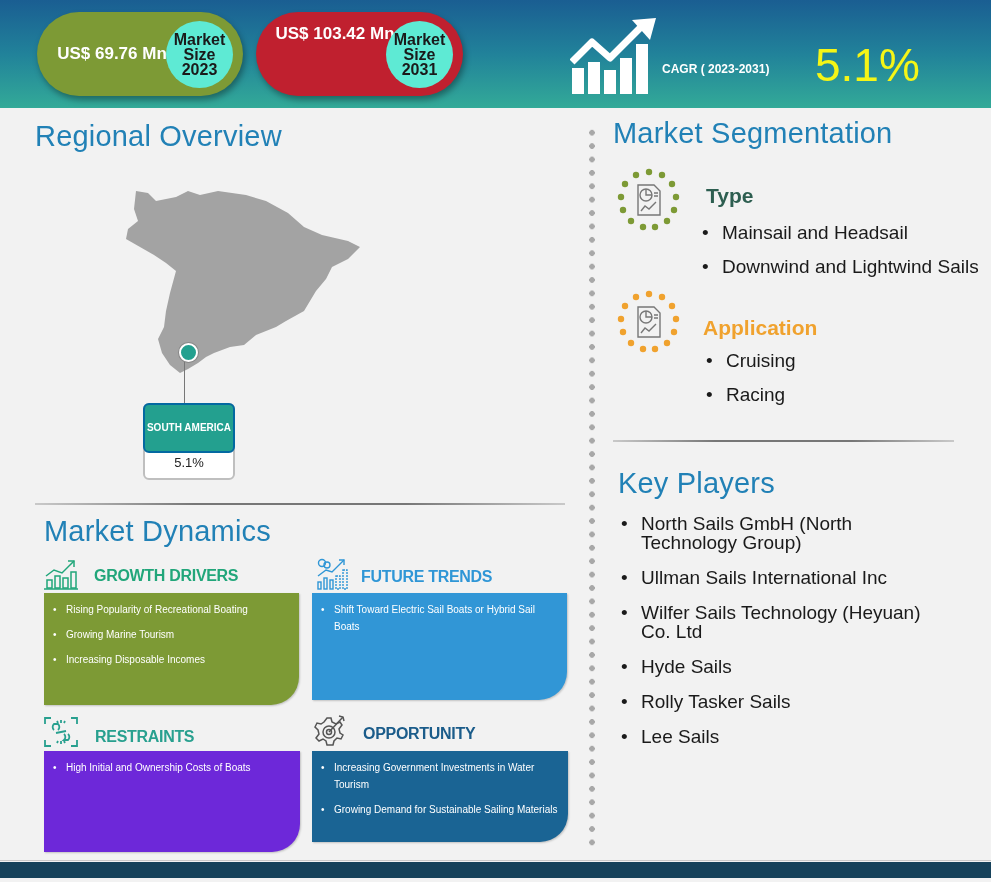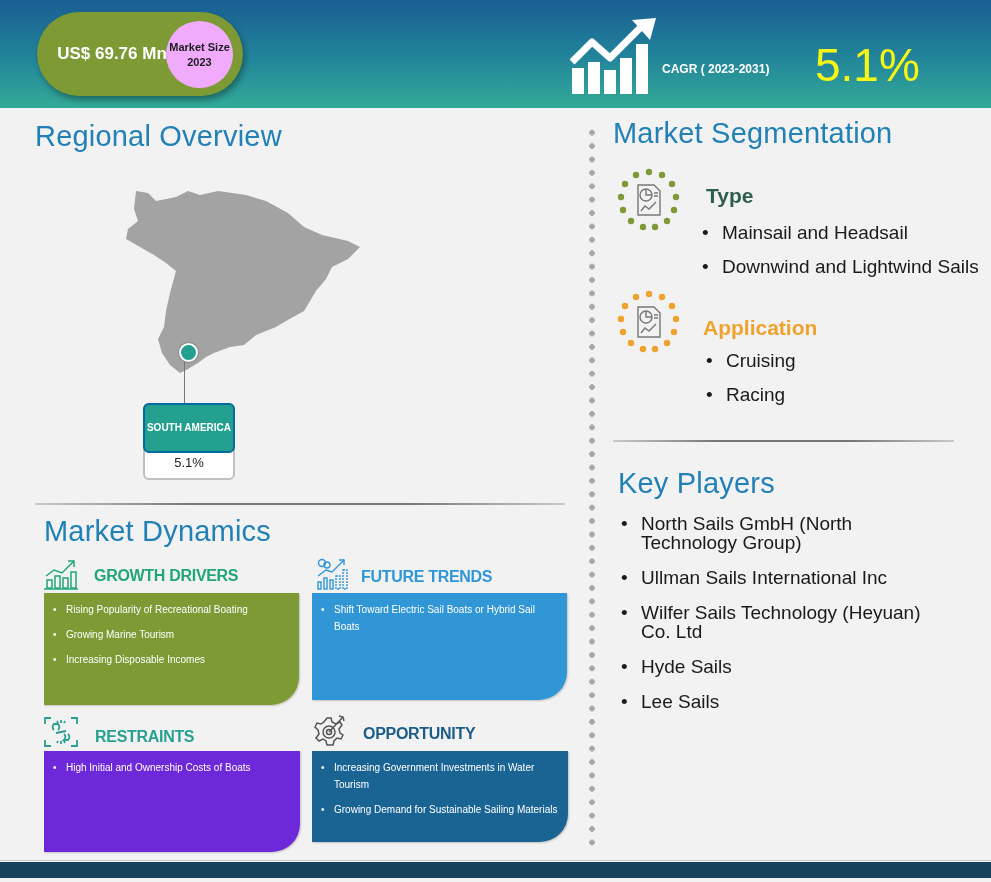--- a/index.html
+++ b/index.html
@@ -18,8 +18,8 @@
     font-family: "Liberation Sans", sans-serif; font-weight: bold; font-size: 17px; line-height: 24px; }
   .pill.red .pill-value { align-items: flex-start; padding-top: 10px; left: 18px; }
   .pill-circle { position: absolute; right: 10px; top: 9px; width: 67px; height: 67px; border-radius: 50%;
-    background: #f0abfc; display: flex; align-items: center; justify-content: center; text-align: center;
-    font-size: 11px; font-weight: bold; color: #1a1a1a; line-height: 15px; }
+    background: #5eead4; display: flex; align-items: center; justify-content: center; text-align: center;
+    font-size: 16px; font-weight: bold; color: #1a1a1a; line-height: 15px; }
   .cagr-icon { position: absolute; left: 570px; top: 18px; width: 86px; height: 76px; }
   .cagr-label { position: absolute; left: 662px; top: 62px; color: #fff; font-size: 12px; font-weight: bold; }
   .cagr-value { position: absolute; left: 815px; top: 38px; color: #f5f516; font-size: 46px; line-height: 54px; }

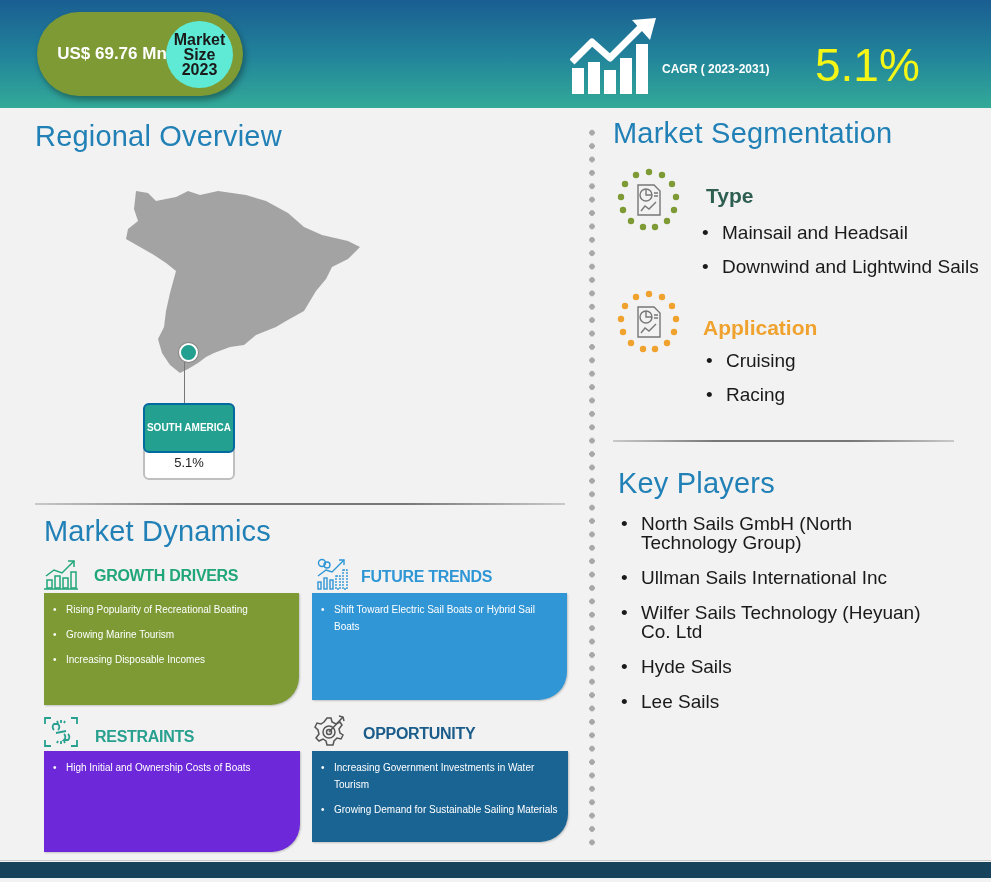--- a/index.html
+++ b/index.html
@@ -73,6 +73,10 @@
     <div class="pill-value">US$ 69.76 Mn</div>
     <div class="pill-circle">Market Size 2023</div>
   </div>
+  <div class="pill red">
+    <div class="pill-value">US$ 103.42 Mn</div>
+    <div class="pill-circle">Market Size 2031</div>
+  </div>
   <svg class="cagr-icon" viewBox="0 0 86 76">
     <rect x="2" y="50" width="12" height="26" fill="#fff"></rect>
     <rect x="18" y="44" width="12" height="32" fill="#fff"></rect>

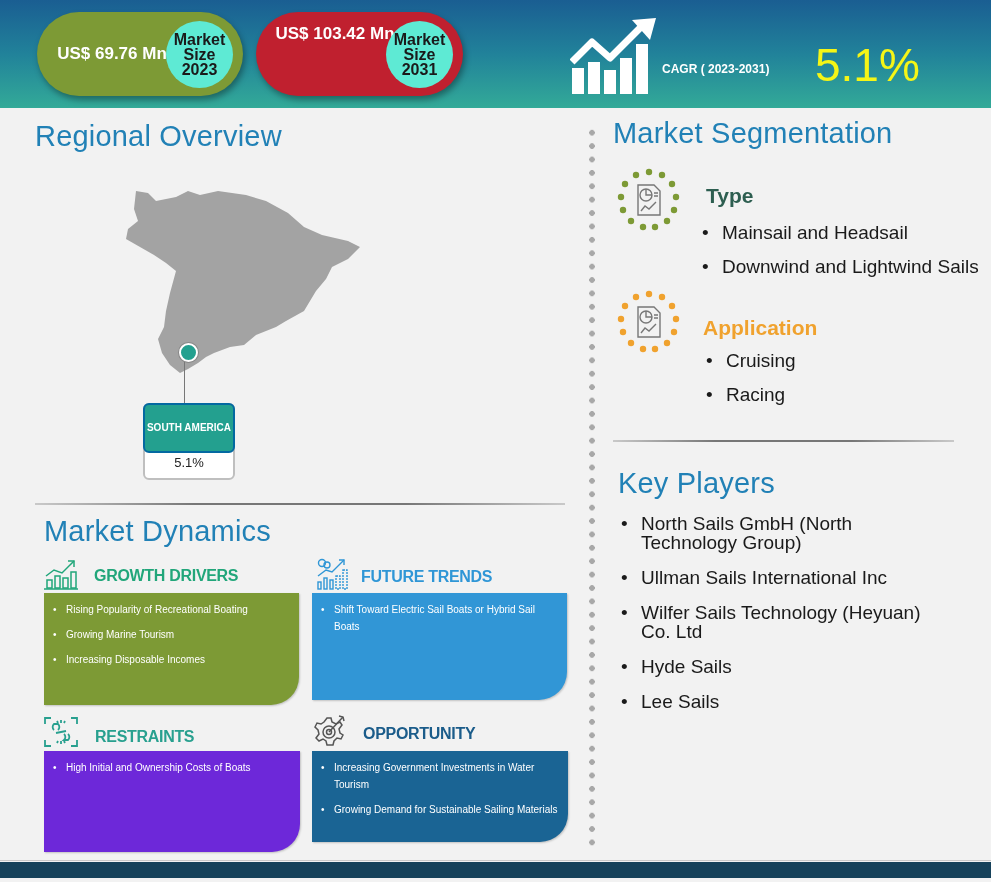--- a/index.html
+++ b/index.html
@@ -174,6 +174,7 @@
   <li style="margin-bottom:16px;">Ullman Sails International Inc</li>
   <li style="margin-bottom:16px; width:320px;">Wilfer Sails Technology (Heyuan) Co. Ltd</li>
   <li style="margin-bottom:16px;">Hyde Sails</li>
+  <li style="margin-bottom:16px;">Rolly Tasker Sails</li>
   <li>Lee Sails</li>
 </ul>
 

